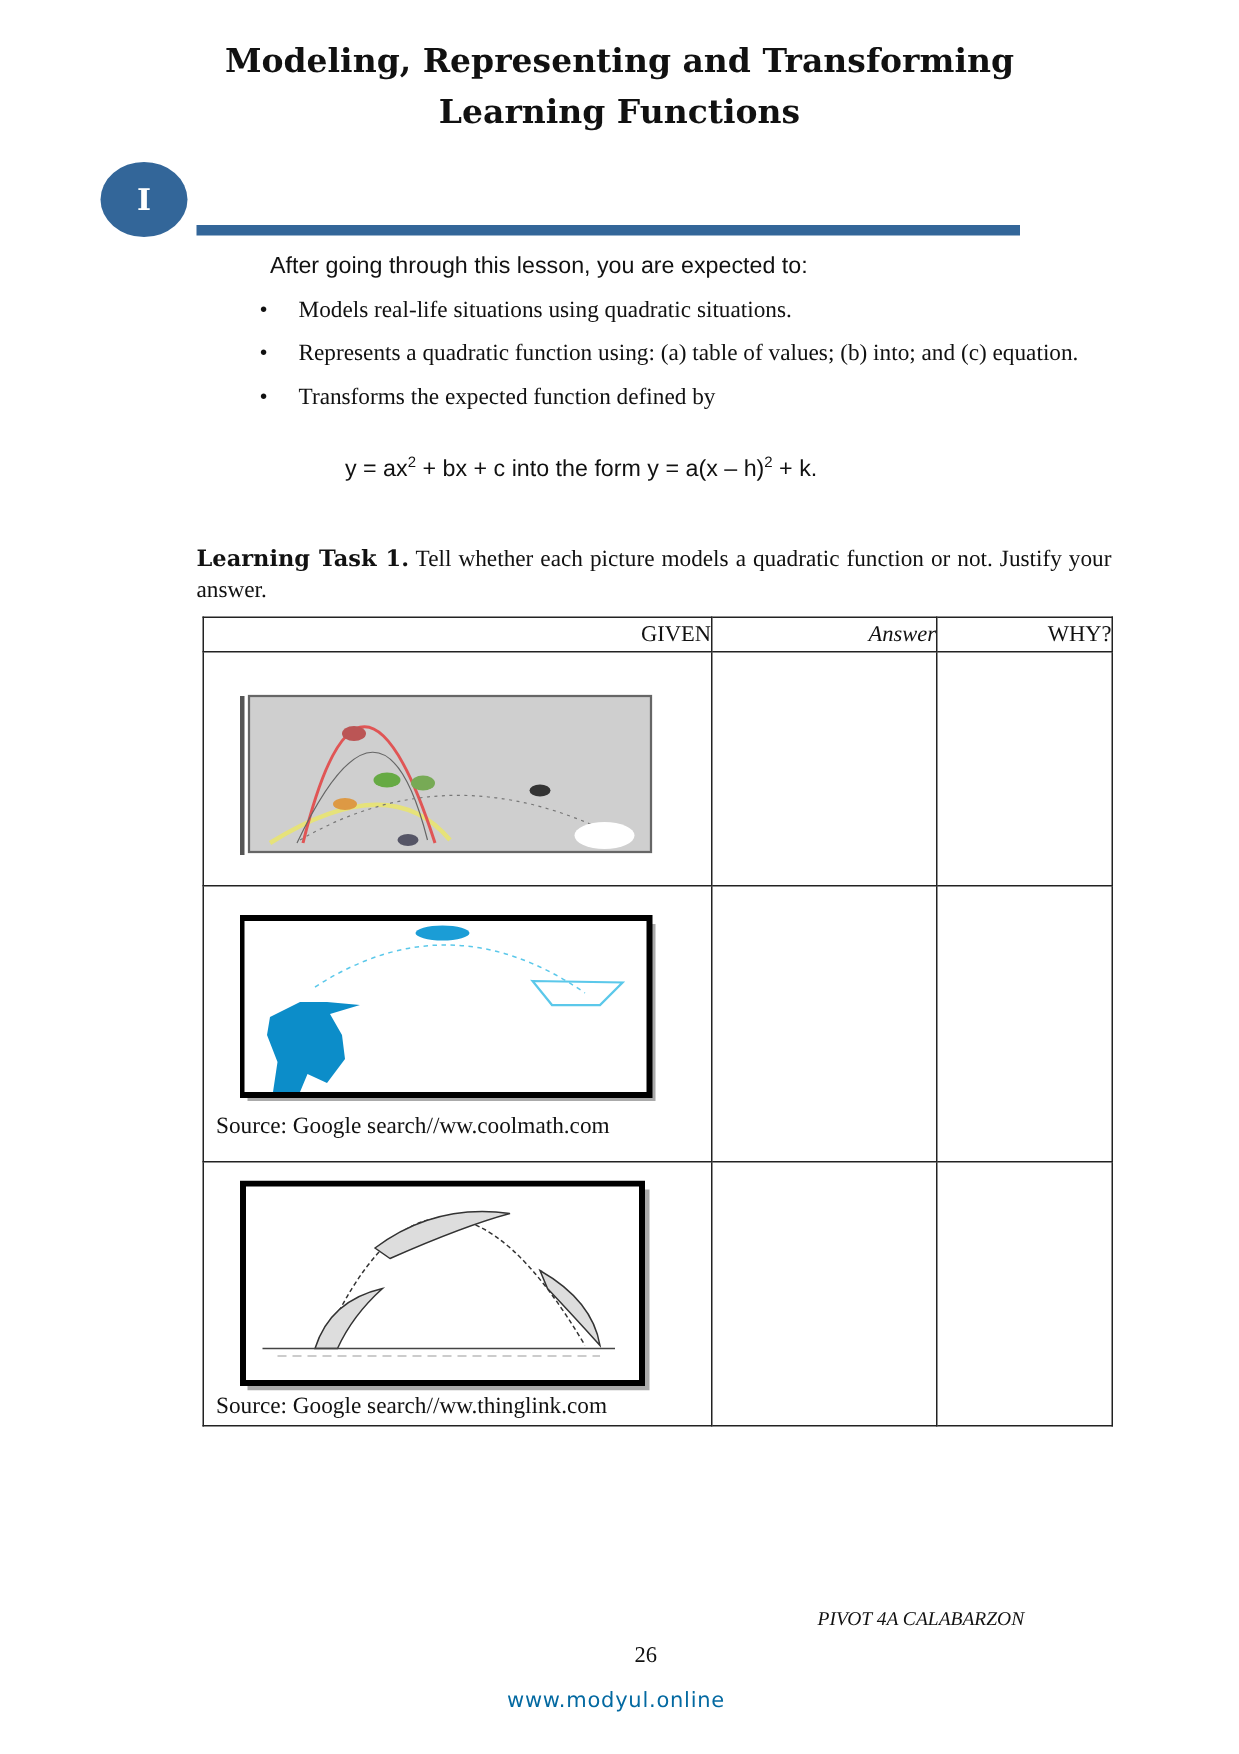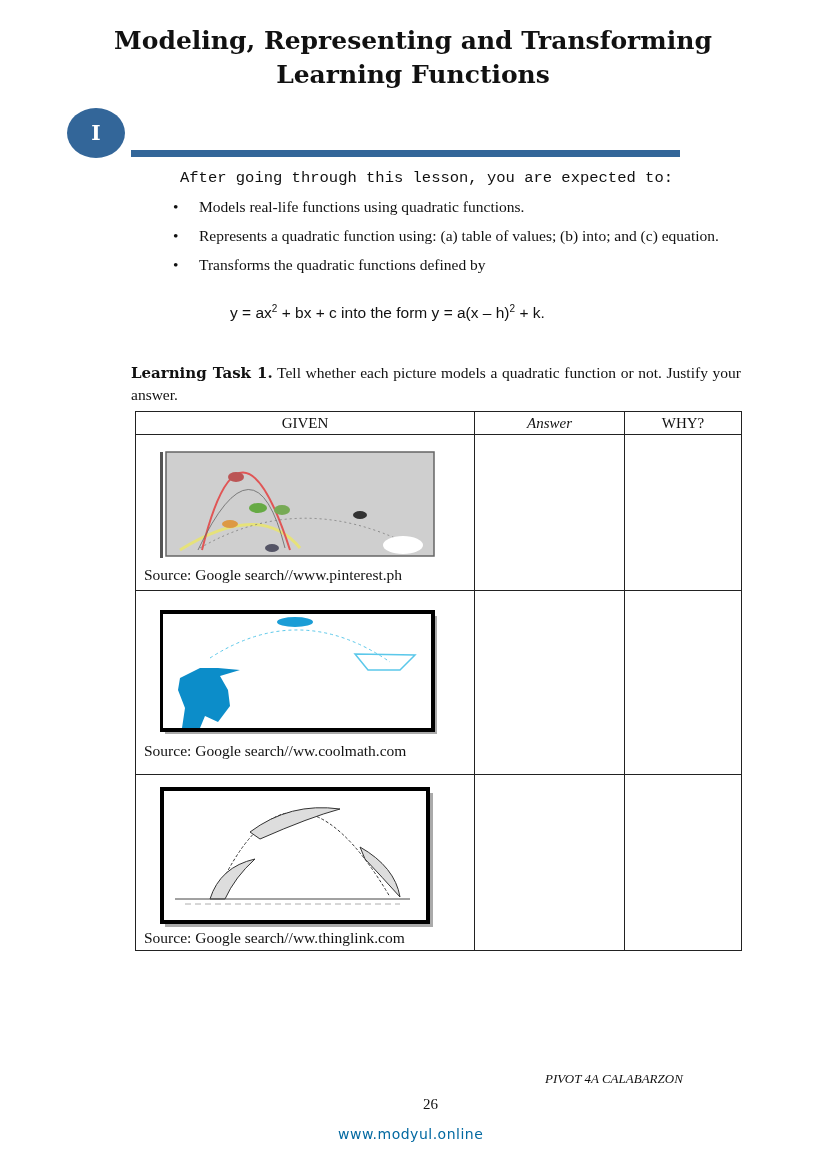--- a/index.html
+++ b/index.html
@@ -6,7 +6,7 @@
   body { width: 826px; height: 1169px; position: relative; overflow: hidden;
          font-family: "DejaVu Serif", "Liberation Serif", serif; color: #111; }
   .title { position: absolute; left: 0; width: 826px; top: 24px; text-align: center;
-           font-family: "DejaVu Serif", serif; font-weight: bold; font-size: 25px; line-height: 34px; color: #111; }
+           font-family: "DejaVu Serif", serif; font-weight: bold; font-size: 22px; line-height: 34px; color: #111; }
   .section-badge { position: absolute; left: 67px; top: 108px; width: 58px; height: 50px; border-radius: 50%;
                    background: #336699; color: #fff; font-weight: bold; font-size: 20px;
                    display: flex; align-items: center; justify-content: center; font-family: "DejaVu Serif", serif; }

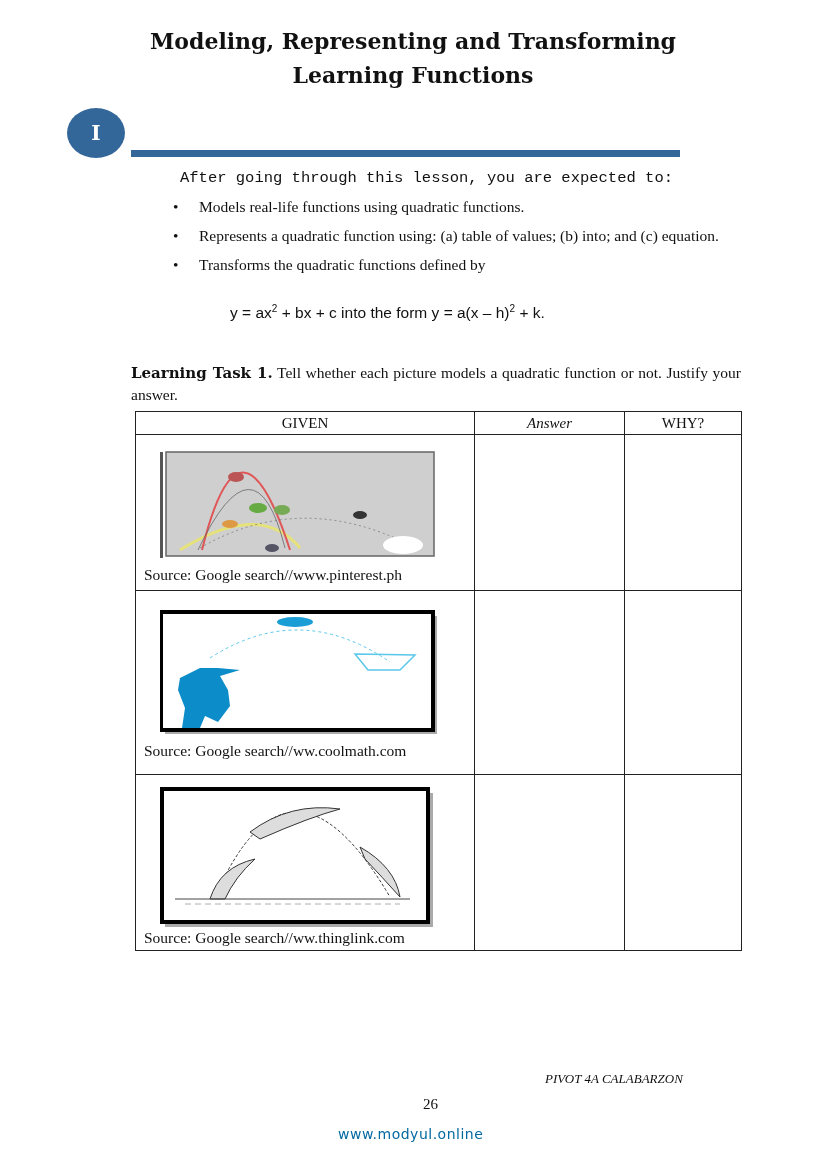--- a/index.html
+++ b/index.html
@@ -11,7 +11,7 @@
                    background: #336699; color: #fff; font-weight: bold; font-size: 20px;
                    display: flex; align-items: center; justify-content: center; font-family: "DejaVu Serif", serif; }
   .section-rule { position: absolute; left: 131px; top: 150px; width: 549px; height: 7px; background: #336699; }
-  .intro { position: absolute; left: 180px; top: 168px; font-size: 14px; line-height: 20px; font-family: Liberation Mono, monospace; font-size: 15.5px; }
+  .intro { position: absolute; left: 180px; top: 168px; font-size: 14px; line-height: 20px; font-family: Liberation Sans, sans-serif; font-size: 15.5px; }
   .objectives { position: absolute; left: 170px; top: 196px; width: 572px; margin: 0; padding: 0; list-style: none;
                 font-family: "Liberation Serif", serif; font-size: 15.5px; line-height: 21px; }
   .objectives li { position: relative; padding-left: 29px; margin-bottom: 8px; text-align: justify; }

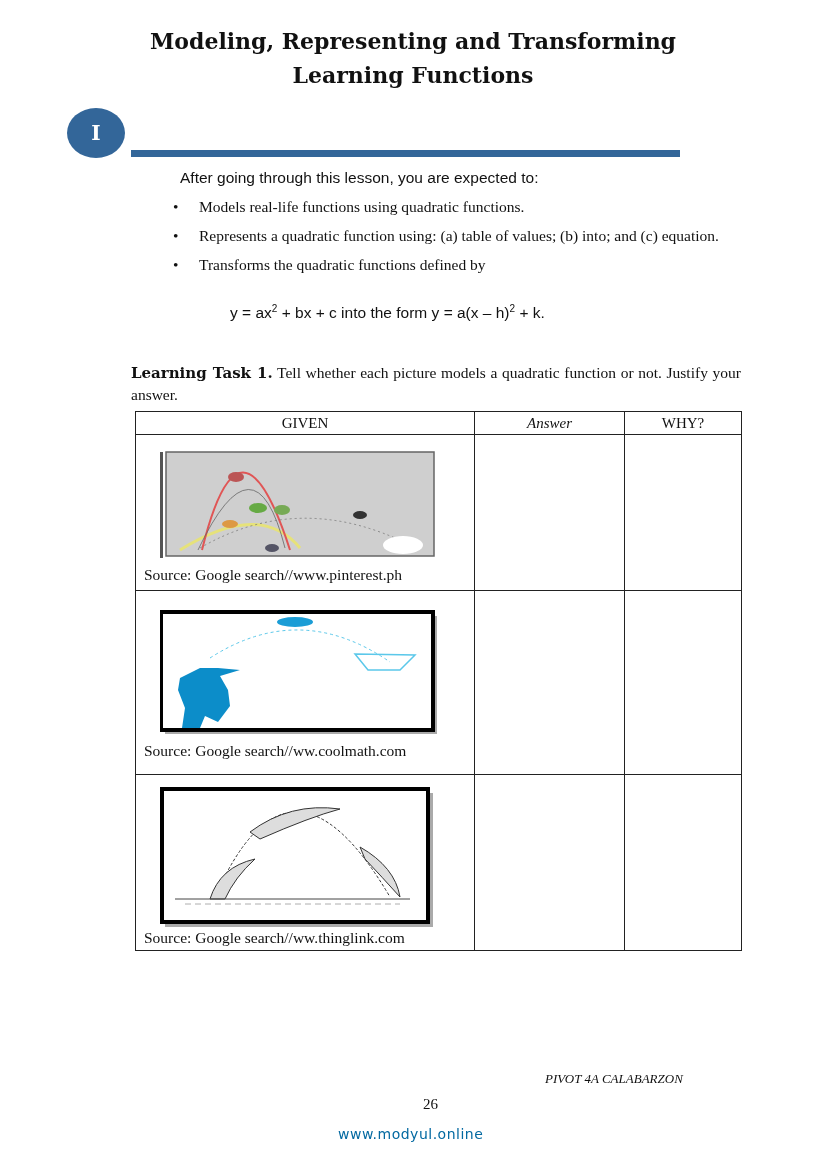--- a/index.html
+++ b/index.html
@@ -49,7 +49,7 @@
 <div class="intro">After going through this lesson, you are expected to:</div>
 
 <ul class="objectives">
-  <li><span class="bullet">•</span><span>Models real-life functions using quadratic functions.</span></li>
+  <li><span class="bullet">•</span><span>Models real-life situations using quadratic situations.</span></li>
   <li><span class="bullet">•</span><span>Represents a quadratic function using: (a) table of values; (b) into; and (c) equation.</span></li>
   <li><span class="bullet">•</span><span>Transforms the quadratic functions defined by</span></li>
 </ul>

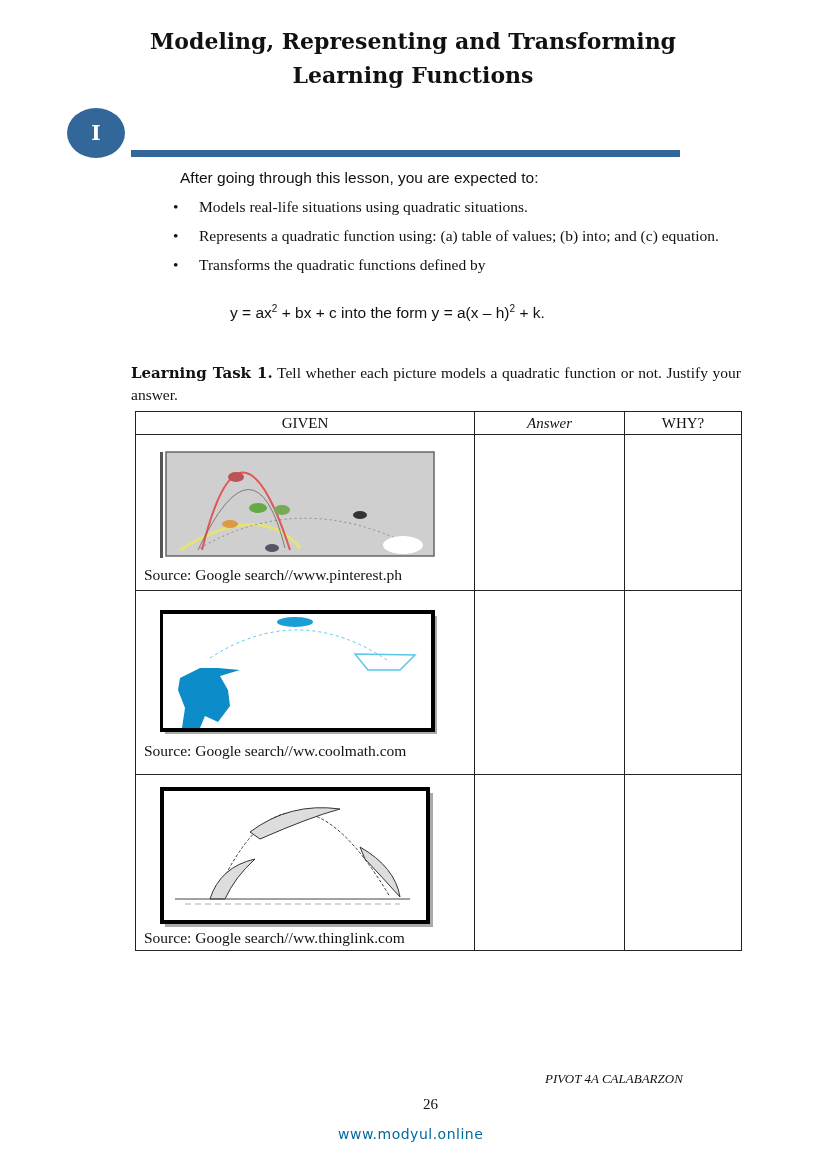--- a/index.html
+++ b/index.html
@@ -51,7 +51,7 @@
 <ul class="objectives">
   <li><span class="bullet">•</span><span>Models real-life situations using quadratic situations.</span></li>
   <li><span class="bullet">•</span><span>Represents a quadratic function using: (a) table of values; (b) into; and (c) equation.</span></li>
-  <li><span class="bullet">•</span><span>Transforms the quadratic functions defined by</span></li>
+  <li><span class="bullet">•</span><span>Transforms the expected function defined by</span></li>
 </ul>
 
 <div class="formula"><span>y = ax</span><sup>2</sup><span> + bx + c into the form y = a(x – h)</span><sup>2</sup><span> + k.</span></div>

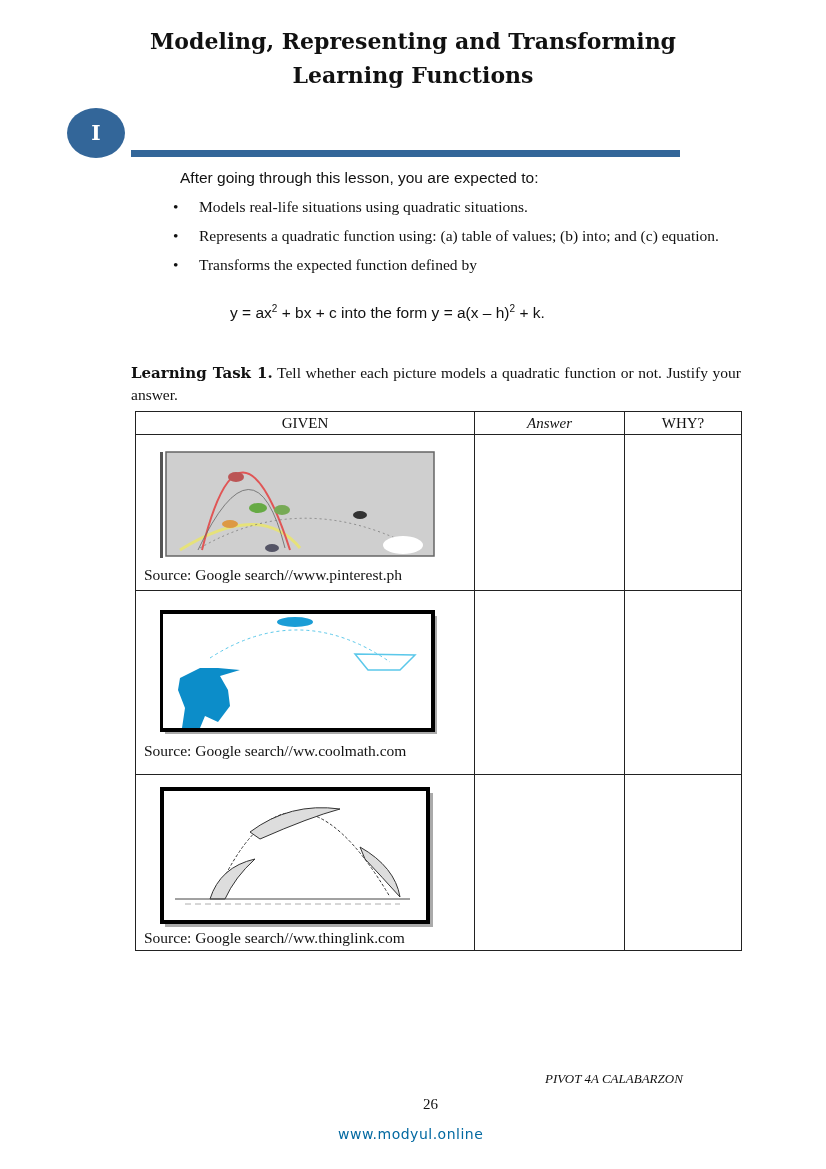--- a/index.html
+++ b/index.html
@@ -24,7 +24,7 @@
   table.task-table { position: absolute; left: 135px; top: 411px; width: 607px; border-collapse: collapse;
                      font-family: "Liberation Serif", serif; font-size: 15px; }
   table.task-table th, table.task-table td { border: 1.5px solid #222; padding: 0; }
-  table.task-table th { font-weight: normal; height: 22px; text-align: center; }
+  table.task-table th { font-weight: normal; height: 22px; text-align: right; }
   .col-given { width: 338px; }
   .col-answer { width: 149px; font-style: italic; }
   .given-cell { position: relative; }

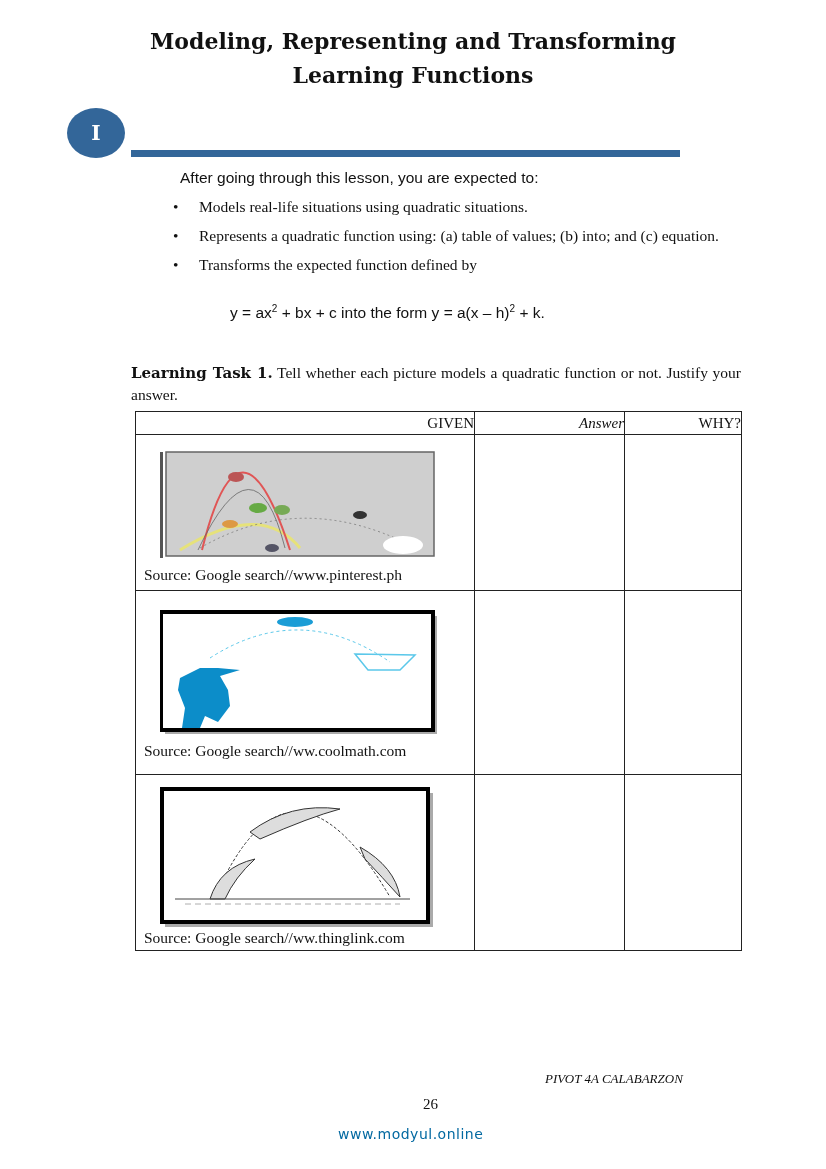--- a/index.html
+++ b/index.html
@@ -83,7 +83,6 @@
         <ellipse cx="112" cy="98" rx="7" ry="4" fill="#556"></ellipse>
         <ellipse cx="243" cy="95" rx="20" ry="9" fill="#fff"></ellipse>
       </svg>
-      <div class="source" style="margin-top:6px">Source: Google search//www.pinterest.ph</div>
     </td>
     <td></td>
     <td></td>

